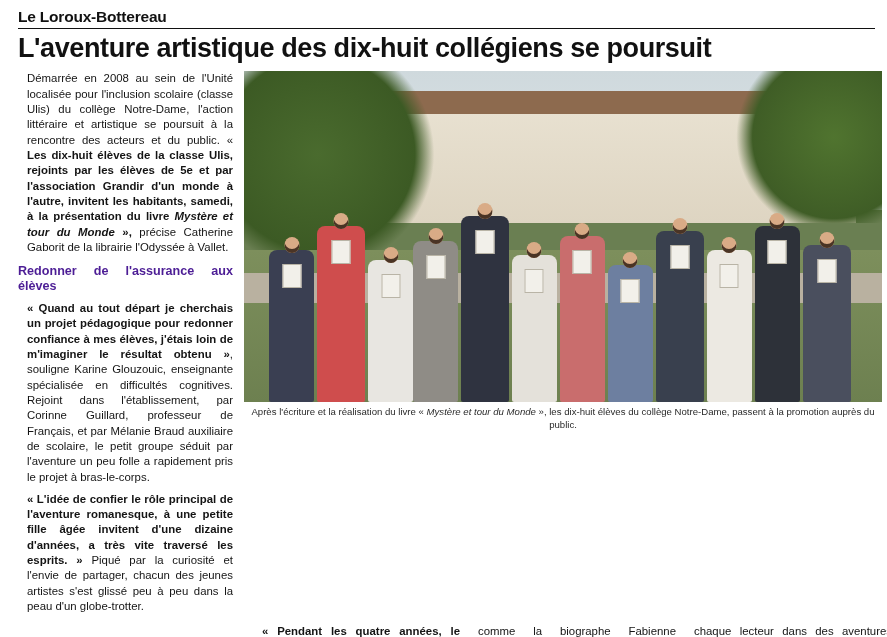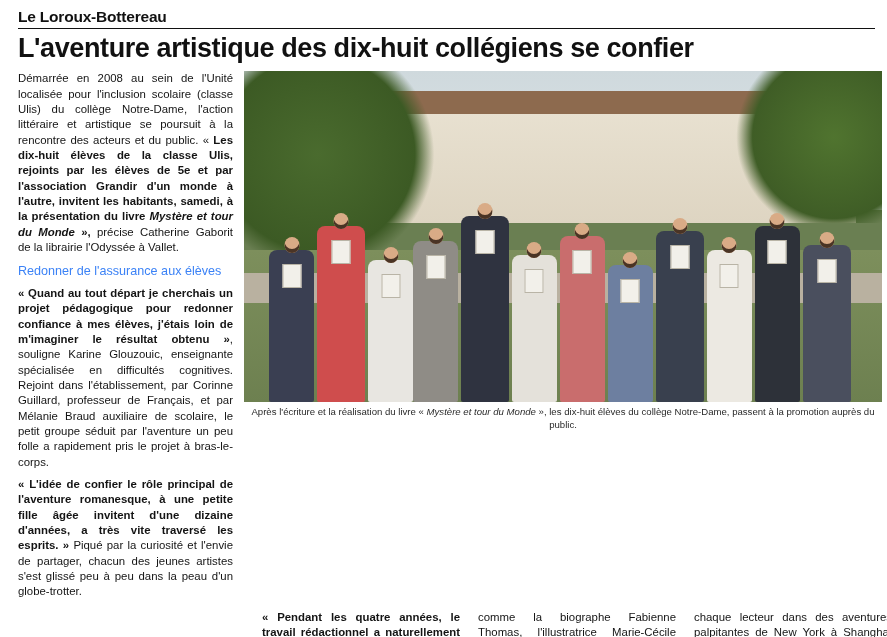--- a/index.html
+++ b/index.html
@@ -176,7 +176,7 @@
 
   <div class="kicker">Le Loroux-Bottereau</div>
   <div class="rule"></div>
-  <h1 class="headline">L'aventure artistique des dix-huit collégiens se confier</h1>
+  <h1 class="headline">L'aventure artistique des dix-huit collégiens se poursuit</h1>
 
   <div class="upper">
 

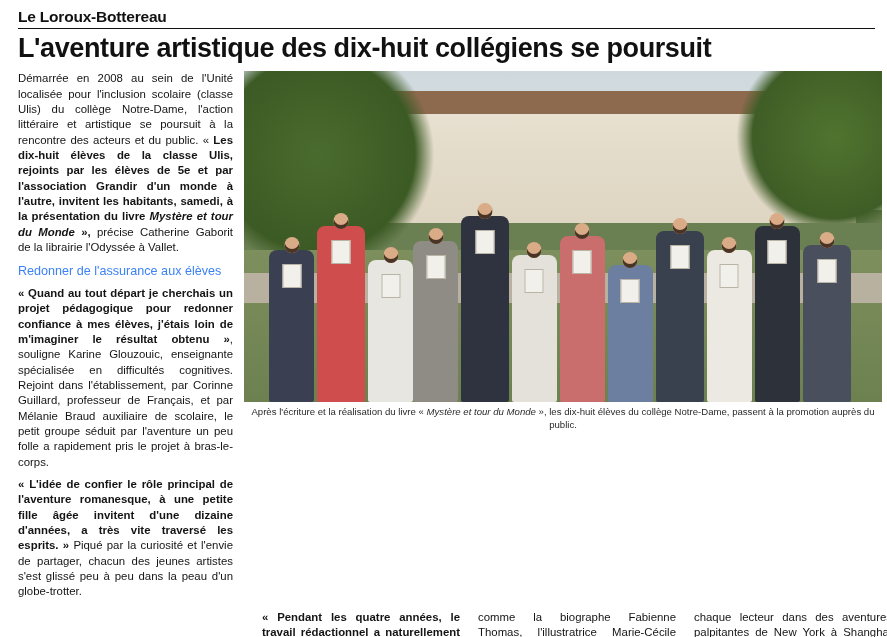--- a/index.html
+++ b/index.html
@@ -60,7 +60,7 @@
     padding-left: 2px;
   }
   .col-lead p {
-    margin: 0 0 0 0;
+    margin: 0 0 0 9px;
   }
   .col-lead p + p { margin-top: 7px; }
   .bold { font-weight: bold; }

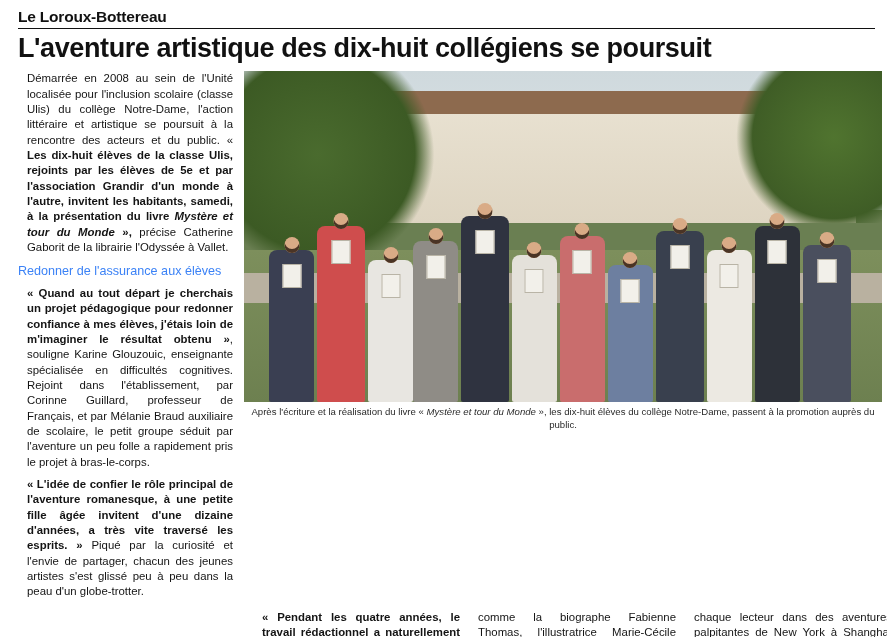--- a/index.html
+++ b/index.html
@@ -67,10 +67,10 @@
   .ital { font-style: italic; }
   .subhead {
     font-size: 12.6px;
-    font-weight: normal;
+    font-weight: bold;
     line-height: 1.18;
     margin: 9px 0 7px 0;
-    color: #3b82f6;
+    color: #4c1d95;
   }
 
   

